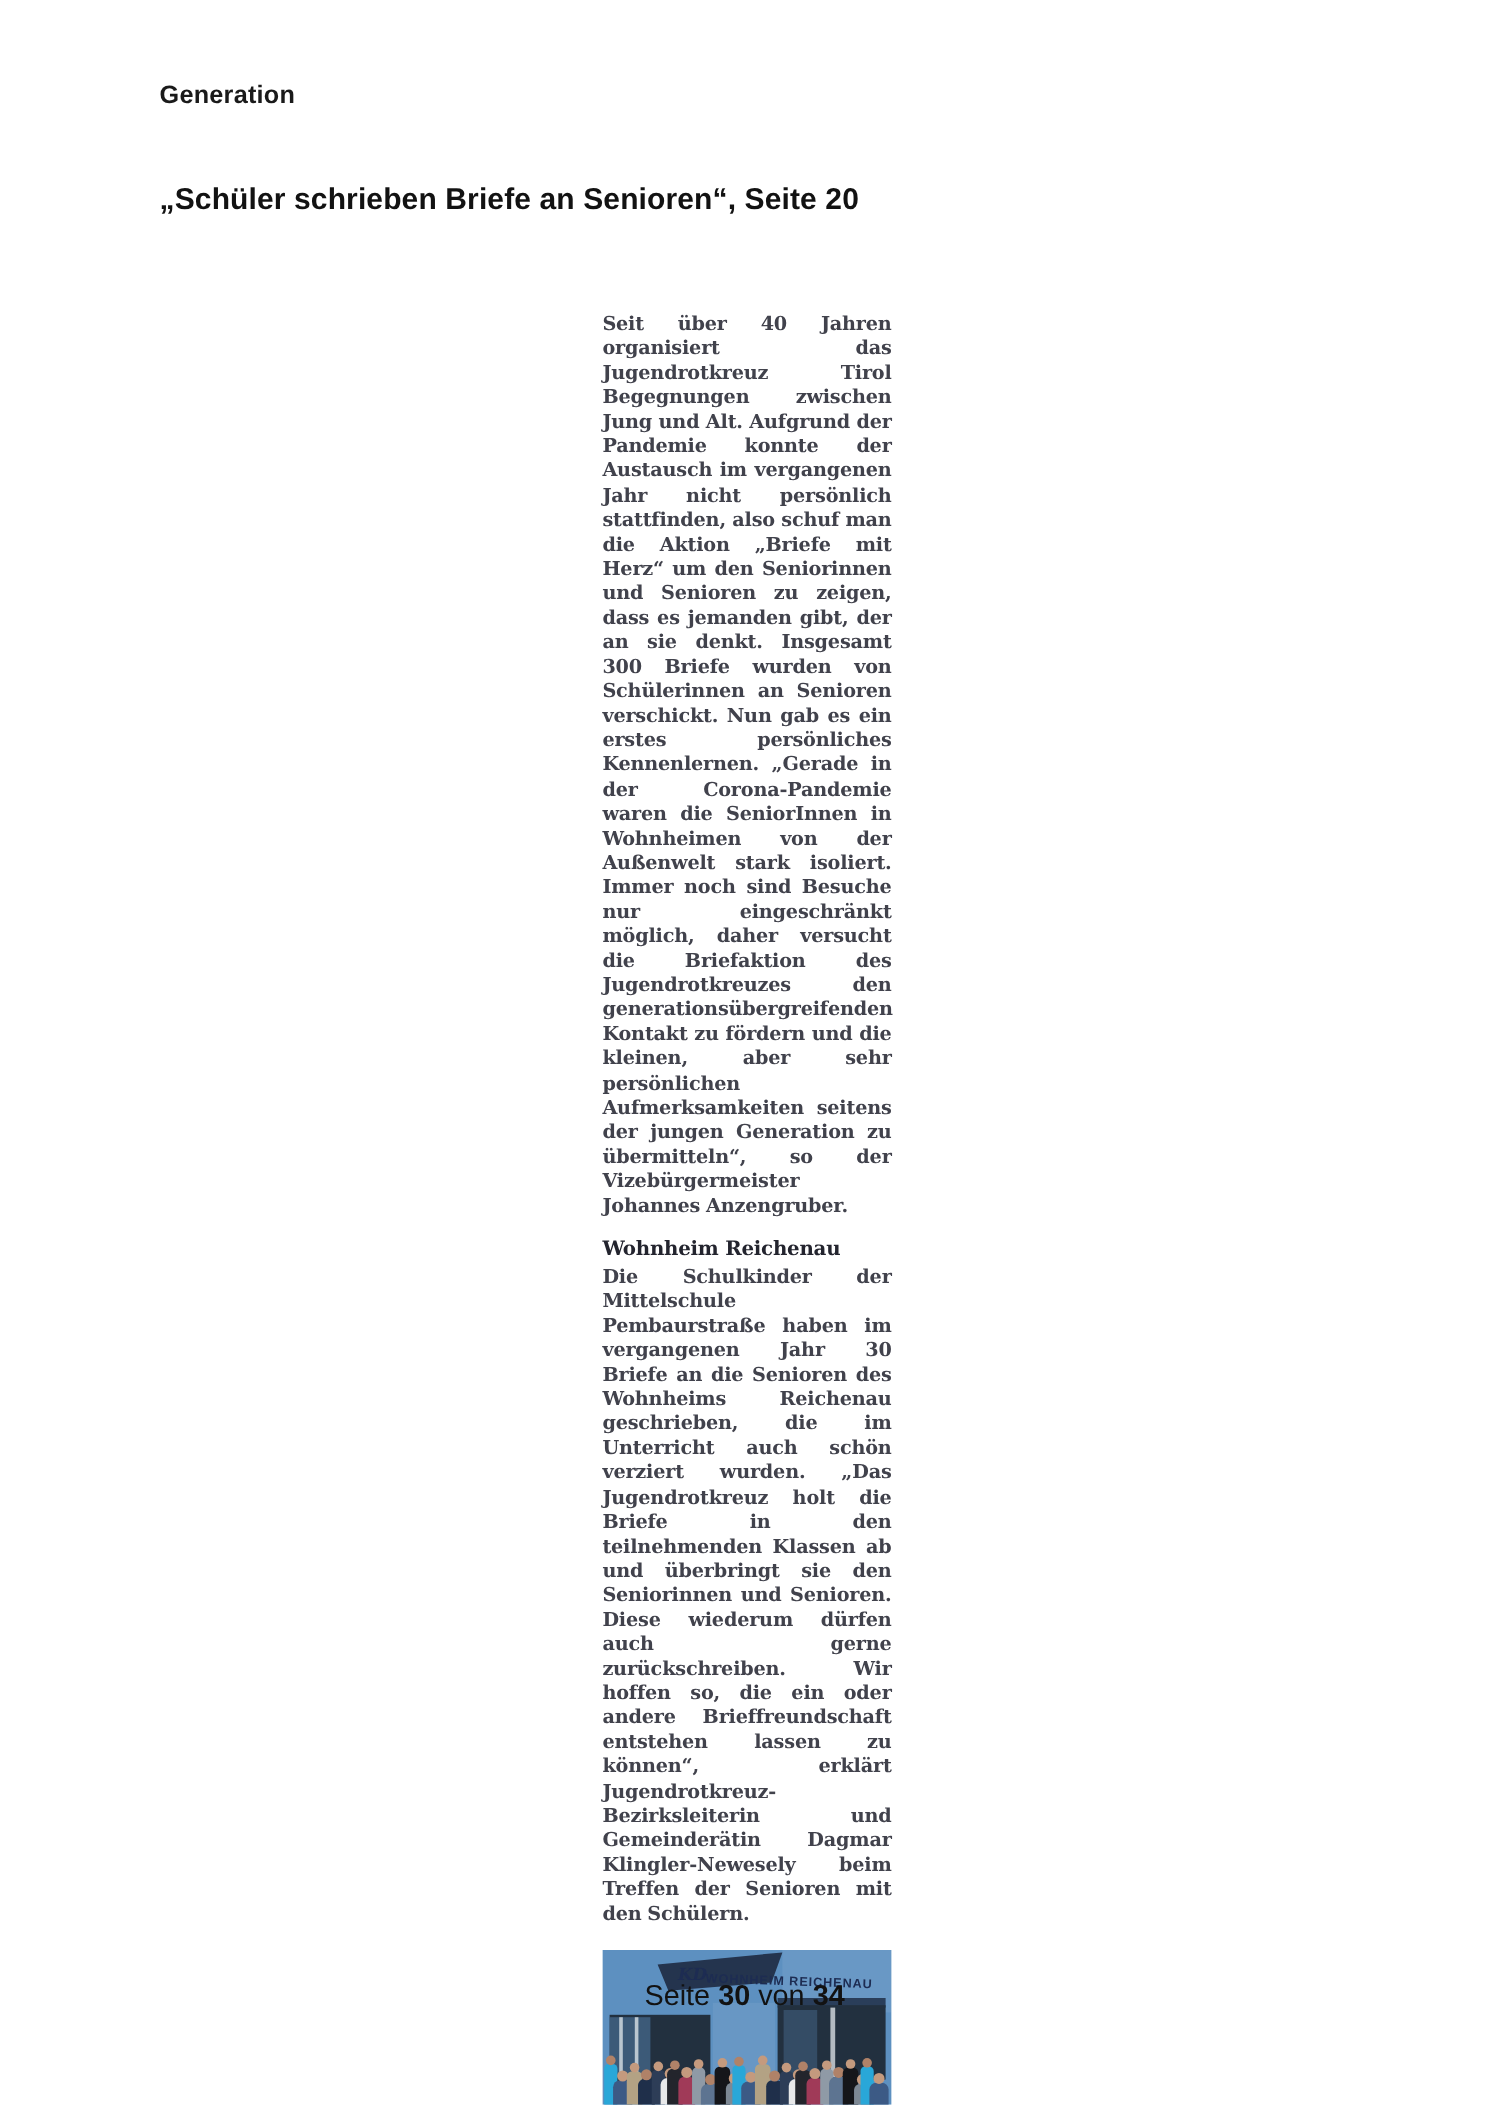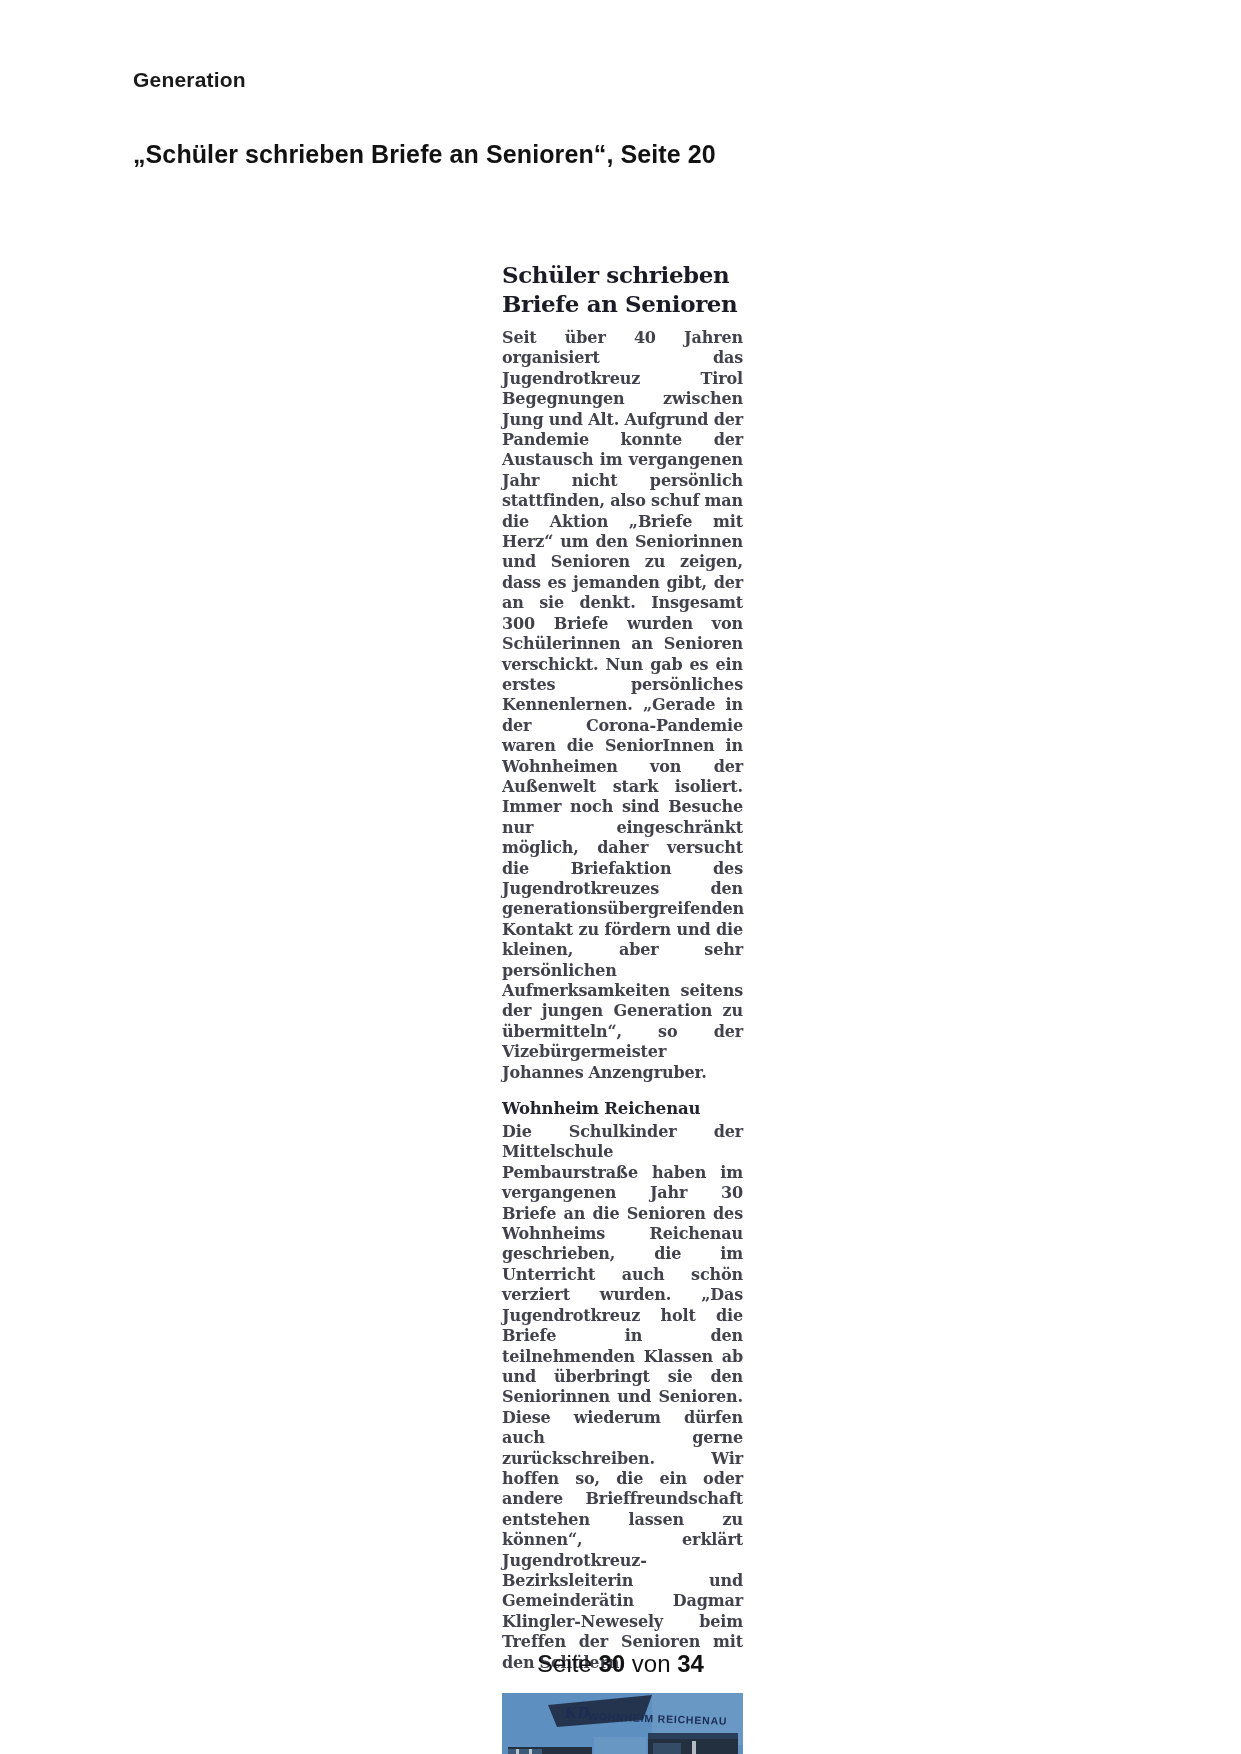--- a/index.html
+++ b/index.html
@@ -28,7 +28,7 @@
   .doc-heading {
     position: absolute;
     left: 133px;
-    top: 140px;
+    top: 152px;
     margin: 0;
     font-size: 25px;
     font-weight: bold;

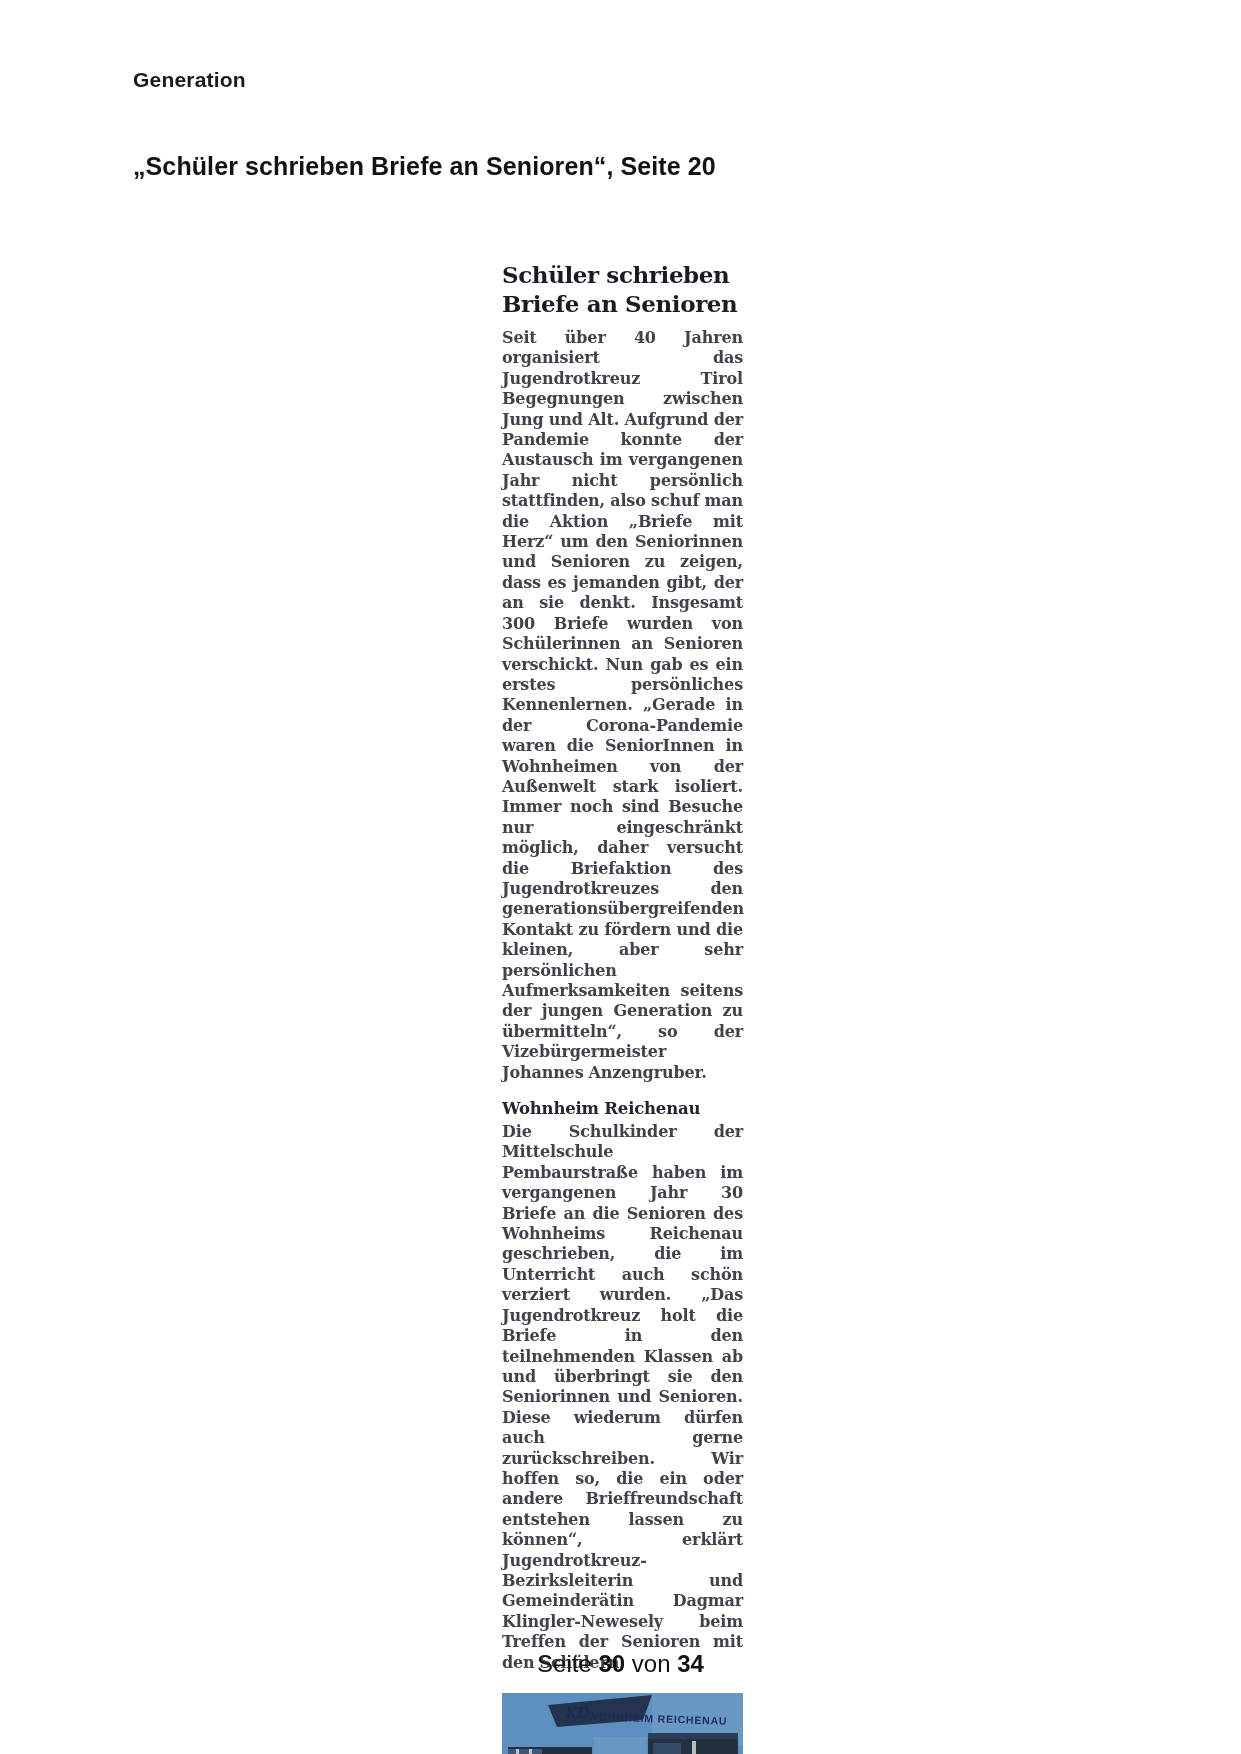--- a/index.html
+++ b/index.html
@@ -98,7 +98,6 @@
   <h1 class="doc-heading">„Schüler schrieben Briefe an Senioren“, Seite 20</h1>
 
   <div class="article">
-    <h2 class="article-title">Schüler schrieben Briefe an Senioren</h2>
 
     <p class="article-body">Seit über 40 Jahren organisiert das Jugendrotkreuz Tirol Begegnungen zwischen Jung und Alt. Aufgrund der Pandemie konnte der Austausch im vergangenen Jahr nicht persönlich stattfinden, also schuf man die Aktion „Briefe mit Herz“ um den Seniorinnen und Senioren zu zeigen, dass es jemanden gibt, der an sie denkt. Insgesamt 300 Briefe wurden von Schülerinnen an Senioren verschickt. Nun gab es ein erstes persönliches Kennenlernen. „Gerade in der Corona-Pandemie waren die SeniorInnen in Wohnheimen von der Außenwelt stark isoliert. Immer noch sind Besuche nur eingeschränkt möglich, daher versucht die Briefaktion des Jugendrotkreuzes den generationsübergreifenden Kontakt zu fördern und die kleinen, aber sehr persönlichen Aufmerksamkeiten seitens der jungen Generation zu übermitteln“, so der Vizebürgermeister Johannes Anzengruber.</p>
 

